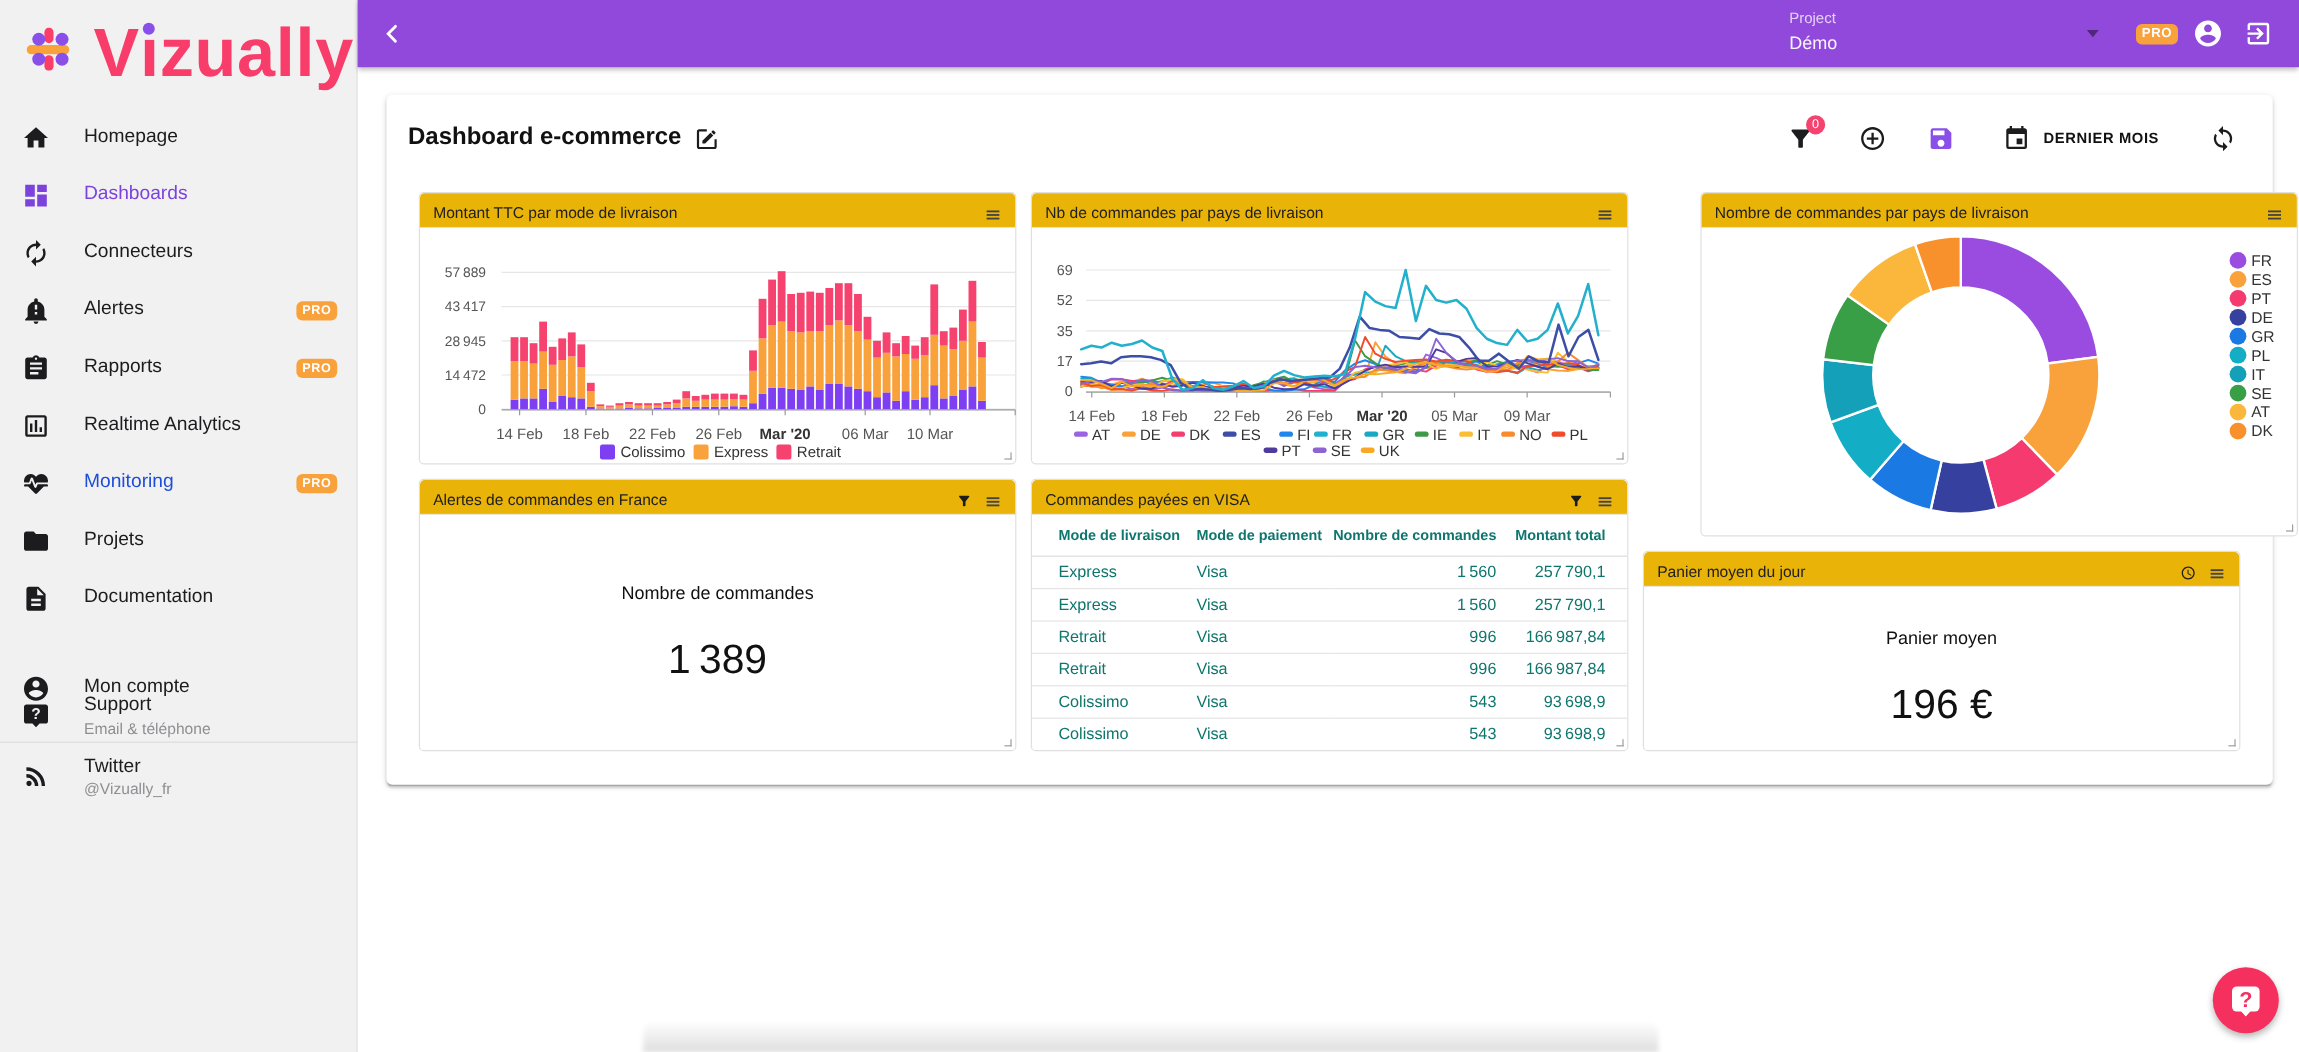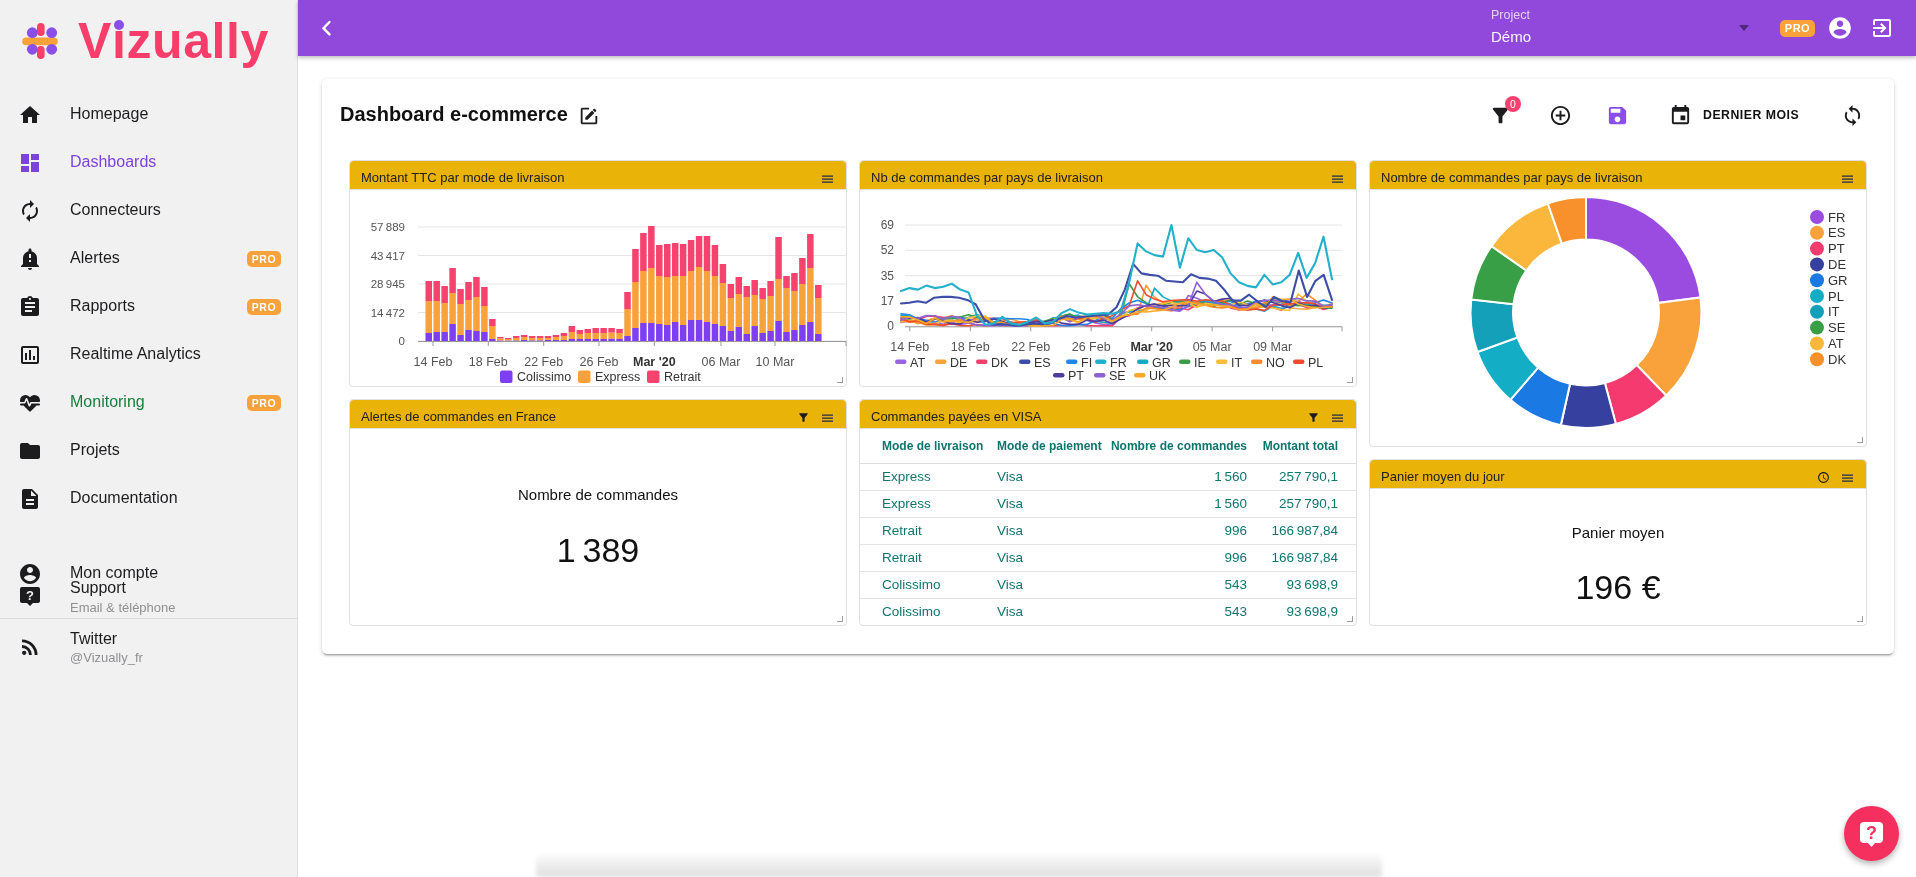--- a/index.html
+++ b/index.html
@@ -12,7 +12,7 @@
 .pro{position:absolute;left:247px;top:16px;width:34px;height:16px;background:#f9a23c;border-radius:5px;color:#fff;font-size:10.5px;font-weight:bold;text-align:center;line-height:16px;letter-spacing:.5px}
 .sidediv{position:absolute;left:0;top:618px;width:298px;height:1px;background:#dcdbdc}
 .logo{position:absolute;left:22px;top:23px}
-.vtxt{position:absolute;left:78px;top:16px;font-size:50px;font-weight:bold;color:#f93d6a;letter-spacing:0.6px;line-height:1}
+.vtxt{position:absolute;left:78px;top:16px;font-size:57px;font-weight:bold;color:#f93d6a;letter-spacing:0.6px;line-height:1}
 .idot{position:absolute;left:2px;top:7.3px;width:10px;height:10px;border-radius:50%;background:#8a4fe8}
 
 .appbar{position:absolute;left:298px;top:0;width:1618px;height:56px;background:#9149dc;box-shadow:0 2px 4px rgba(0,0,0,.25);z-index:6}

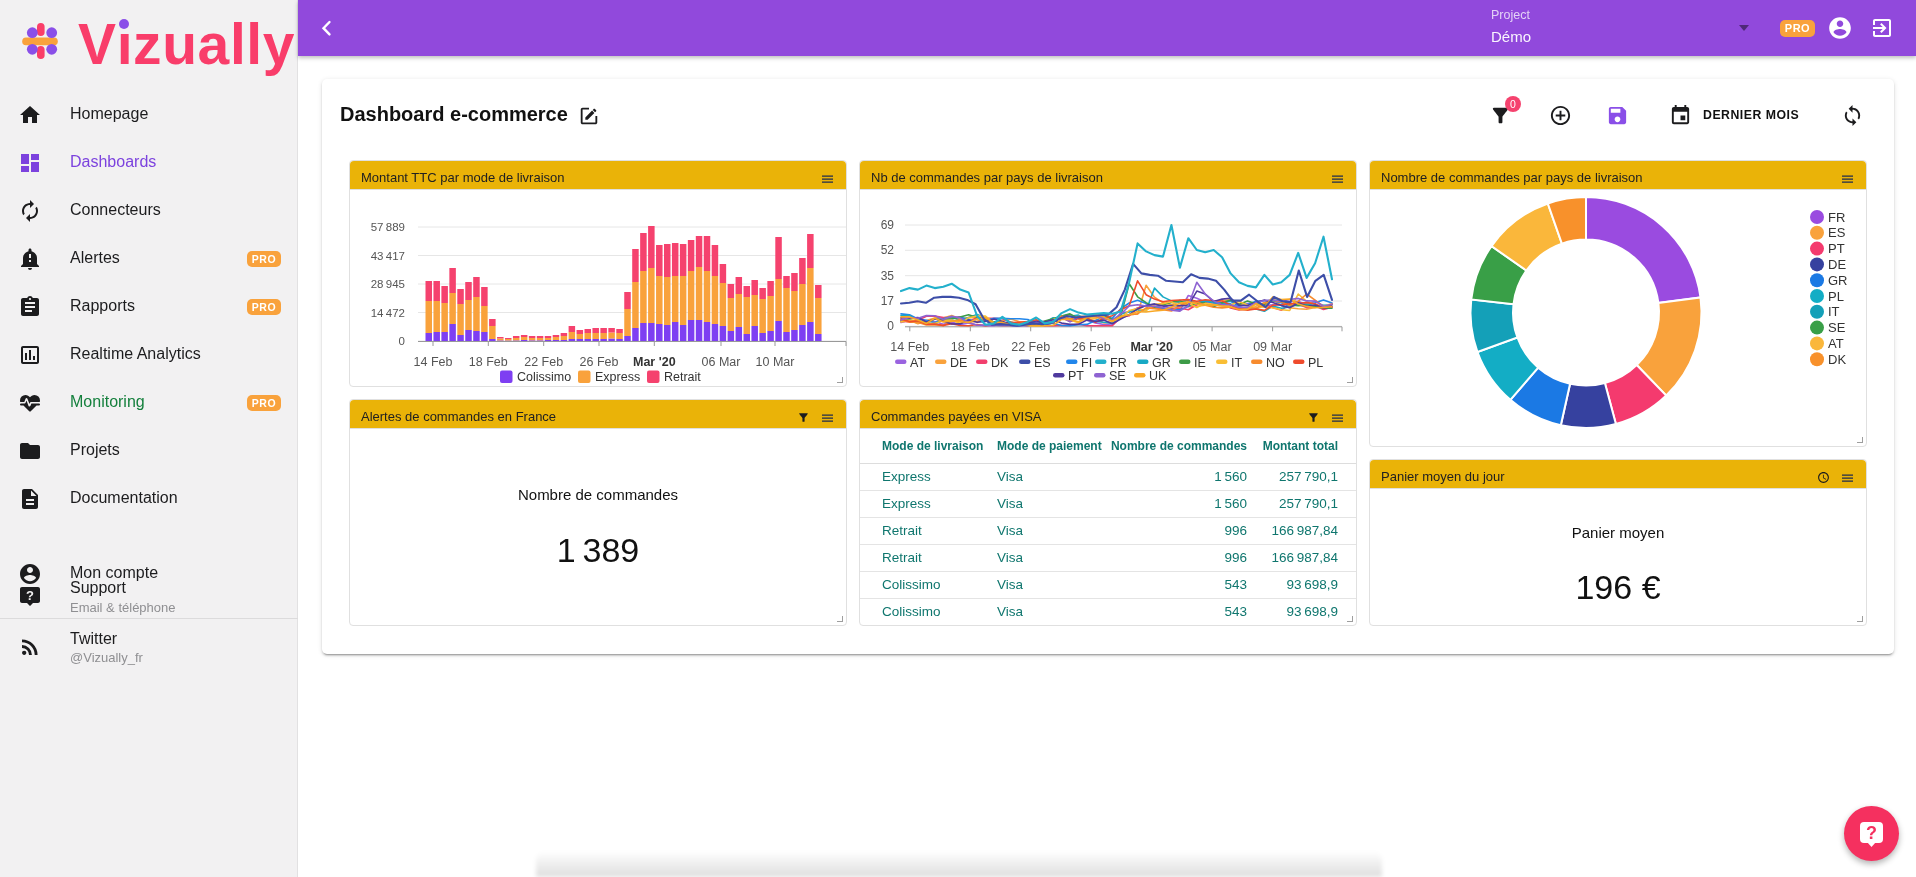--- a/index.html
+++ b/index.html
@@ -448,7 +448,7 @@
         </svg></div>
     <div class="grip"></div>
   </div>
-  <div class="panel" style="left:1047px;top:81px;width:498px;height:287px">
+  <div class="panel" style="left:1095px;top:81px;width:498px;height:287px">
     <div class="phead">
         <span class="ptitle">Nombre de commandes par pays de livraison</span>
         <span class="pham"><svg width="11" height="12" viewBox="0 0 11 12">

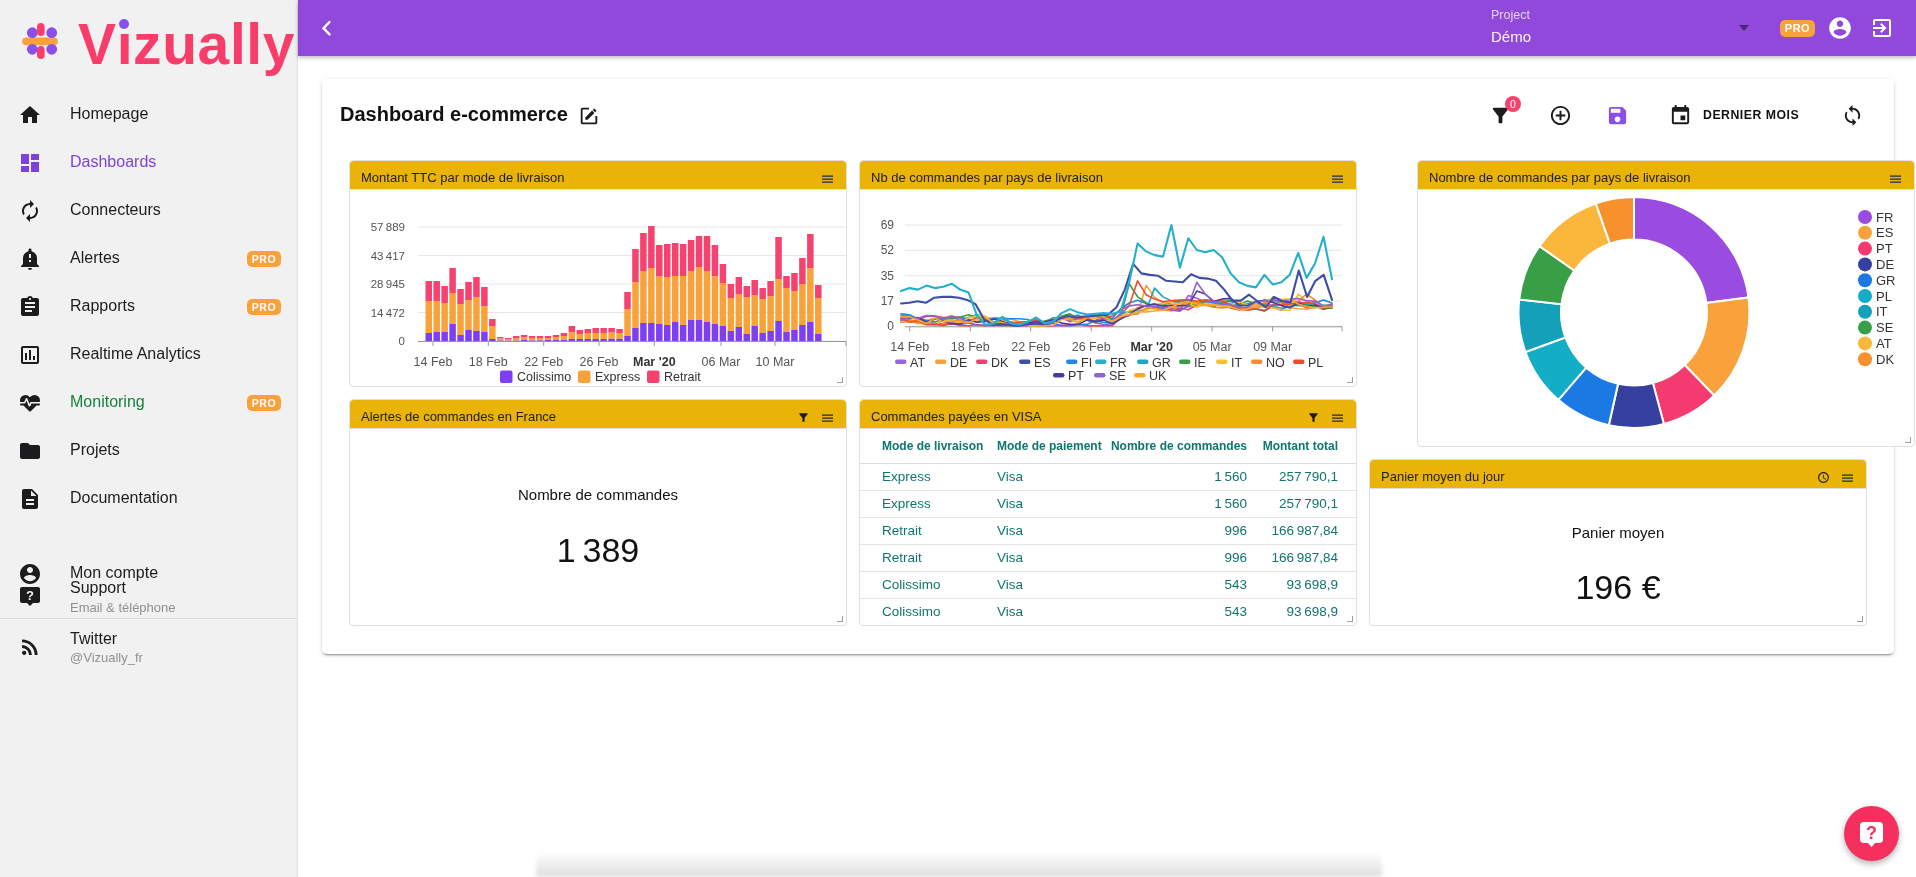--- a/index.html
+++ b/index.html
@@ -95,7 +95,7 @@
       <span class="mic"><svg style="" width="24" height="24" viewBox="0 0 24 24">
           <path d="M7.5,4A5.5,5.5 0 0,0 2,9.5C2,10 2.09,10.5 2.22,11H6.3L7.57,7.63C7.87,6.83 9.05,6.75 9.43,7.63L11.5,13L12.09,11.58C12.22,11.25 12.57,11 13,11H21.78C21.91,10.5 22,10 22,9.5A5.5,5.5 0 0,0 16.5,4C14.64,4 13,4.93 12,6.34C11,4.93 9.36,4 7.5,4V4M3,12.5A1,1 0 0,0 2,13.5A1,1 0 0,0 3,14.5H5.44L11,20C12,20.9 12,20.9 13,20L18.56,14.5H21A1,1 0 0,0 22,13.5A1,1 0 0,0 21,12.5H13.4L12.47,14.8C12.07,15.81 10.92,15.89 10.55,14.92L8.5,9.5L7.54,11.83C7.39,12.21 7.05,12.5 6.6,12.5H3Z" fill="#1c1c1e"></path>
         </svg></span>
-      <span class="mil" style="color:#15803d">Monitoring</span>
+      <span class="mil" style="color:#1d4ed8">Monitoring</span>
       <span class="pro">PRO</span>
     </div>
 <div class="mi" style="top:427px">

